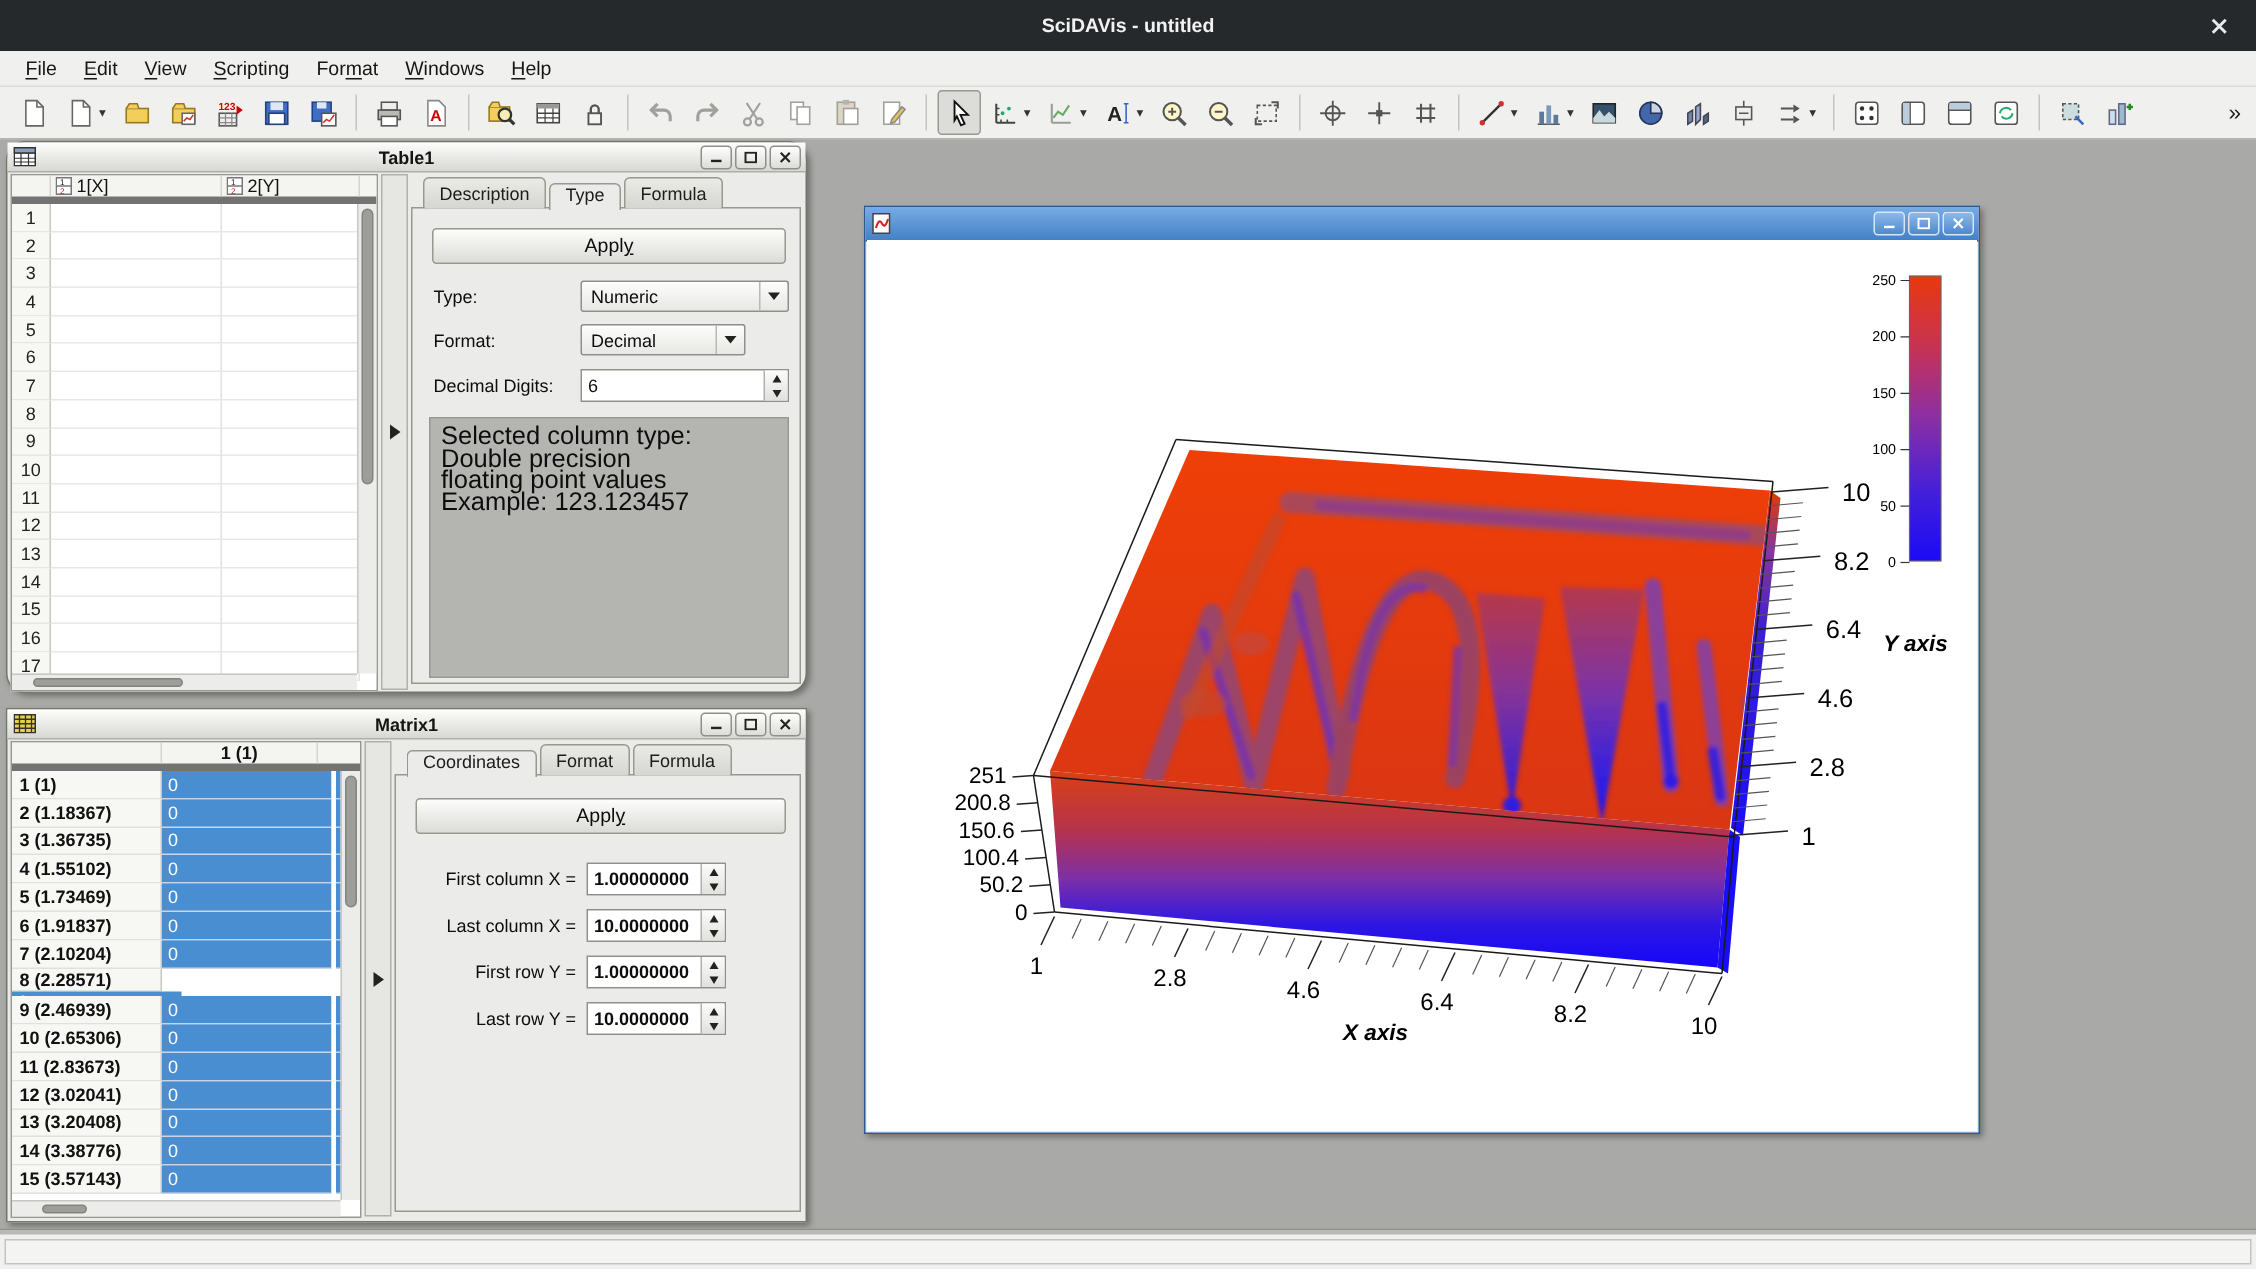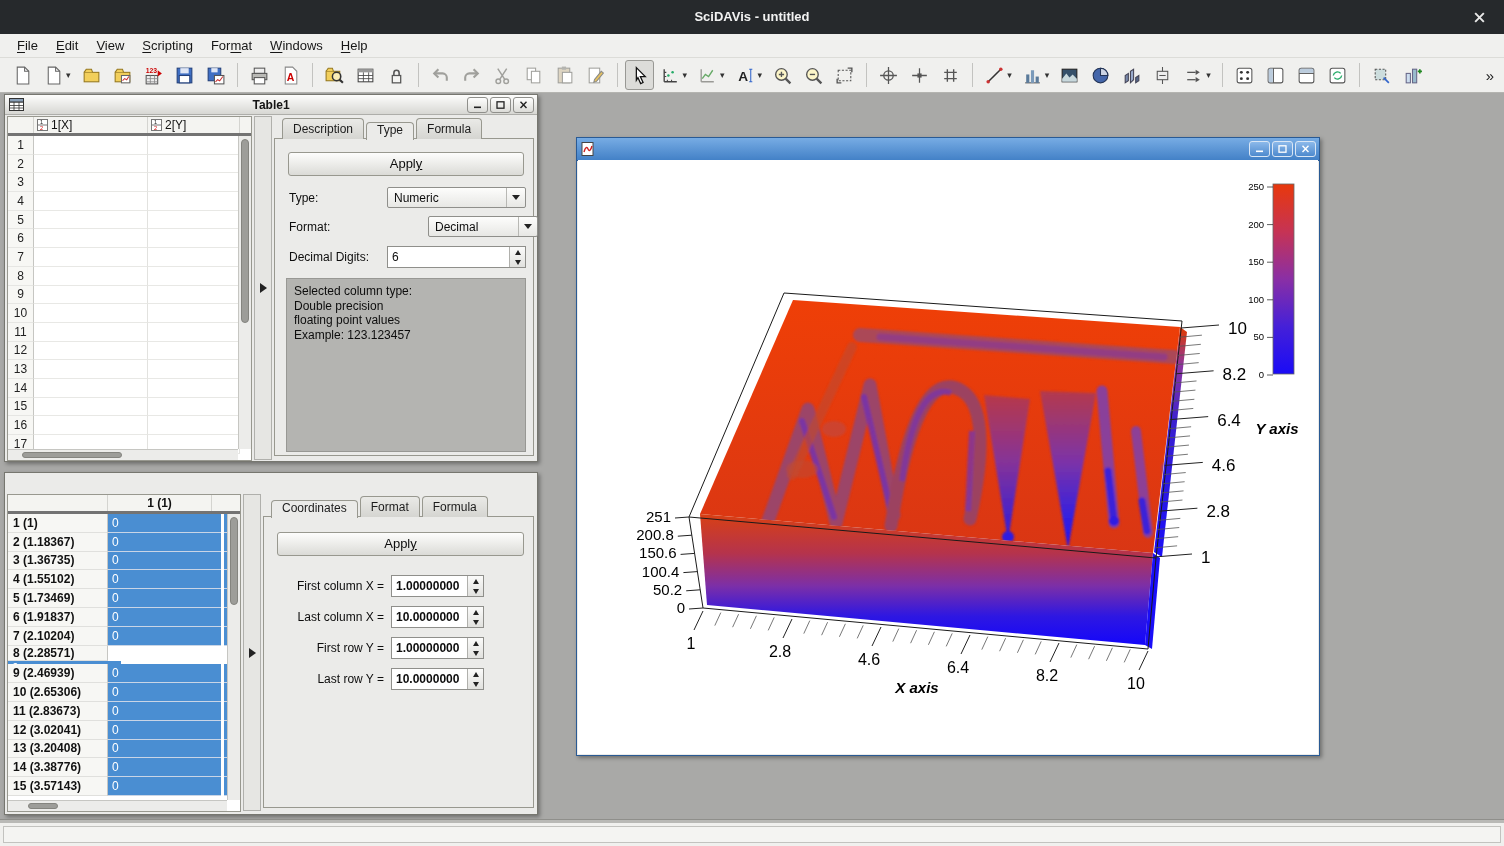--- a/index.html
+++ b/index.html
@@ -411,7 +411,7 @@
 
   <div class="workspace">
 
-    <div class="win" style="left:4px;top:1px;width:534px;height:368px;">
+    <div class="win" style="left:4px;top:1px;width:534px;height:368px;border-radius:13px;">
       <div class="win-tb">
         <svg class="w-ic" width="15" height="13" viewBox="0 0 15 13">
           <rect x="0.5" y="0.5" width="14" height="12" fill="#fff" stroke="#333"></rect>

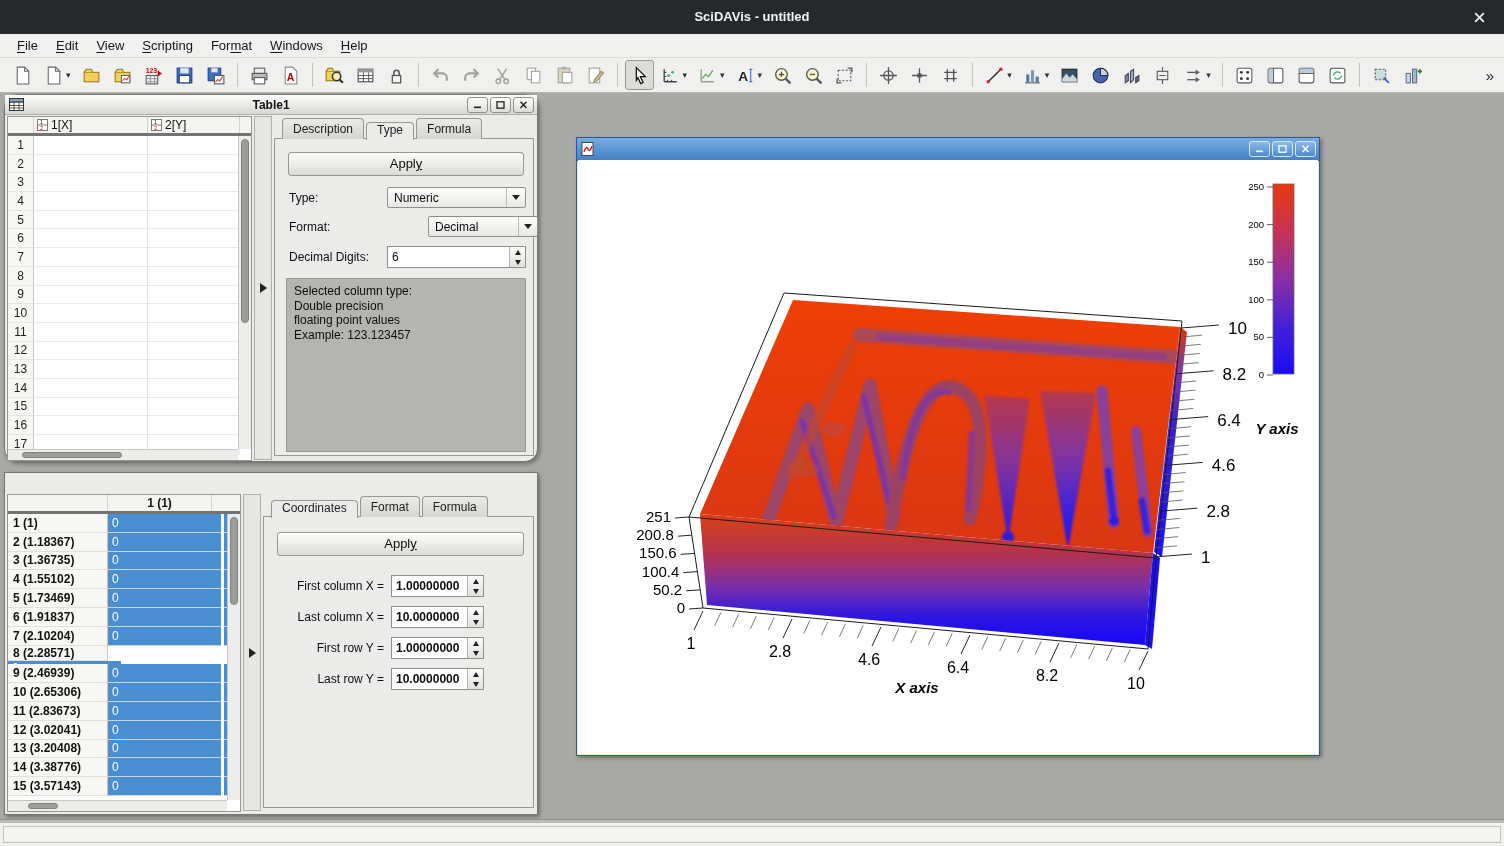--- a/index.html
+++ b/index.html
@@ -42,7 +42,7 @@
   .wbtn.blue{border-color:#d9e6f5;background:linear-gradient(#8cb9ea,#4e8ace);}
   
   .grid-wrap{position:absolute;background:#fff;border:1px solid #98988f;box-sizing:border-box;overflow:hidden;}
-  .g-head{display:flex;height:19px;background:#f4f4f1;border-bottom:3px solid #737373;box-sizing:border-box;}
+  .g-head{display:flex;height:19px;background:#f4f4f1;border-bottom:5px solid #737373;box-sizing:border-box;}
   .g-head .hc{font-size:12px;color:#111;display:flex;align-items:center;padding-left:3px;box-sizing:border-box;
        border-right:1px solid #d4d4d0;}
   .g-body .gr{display:flex;box-sizing:border-box;}

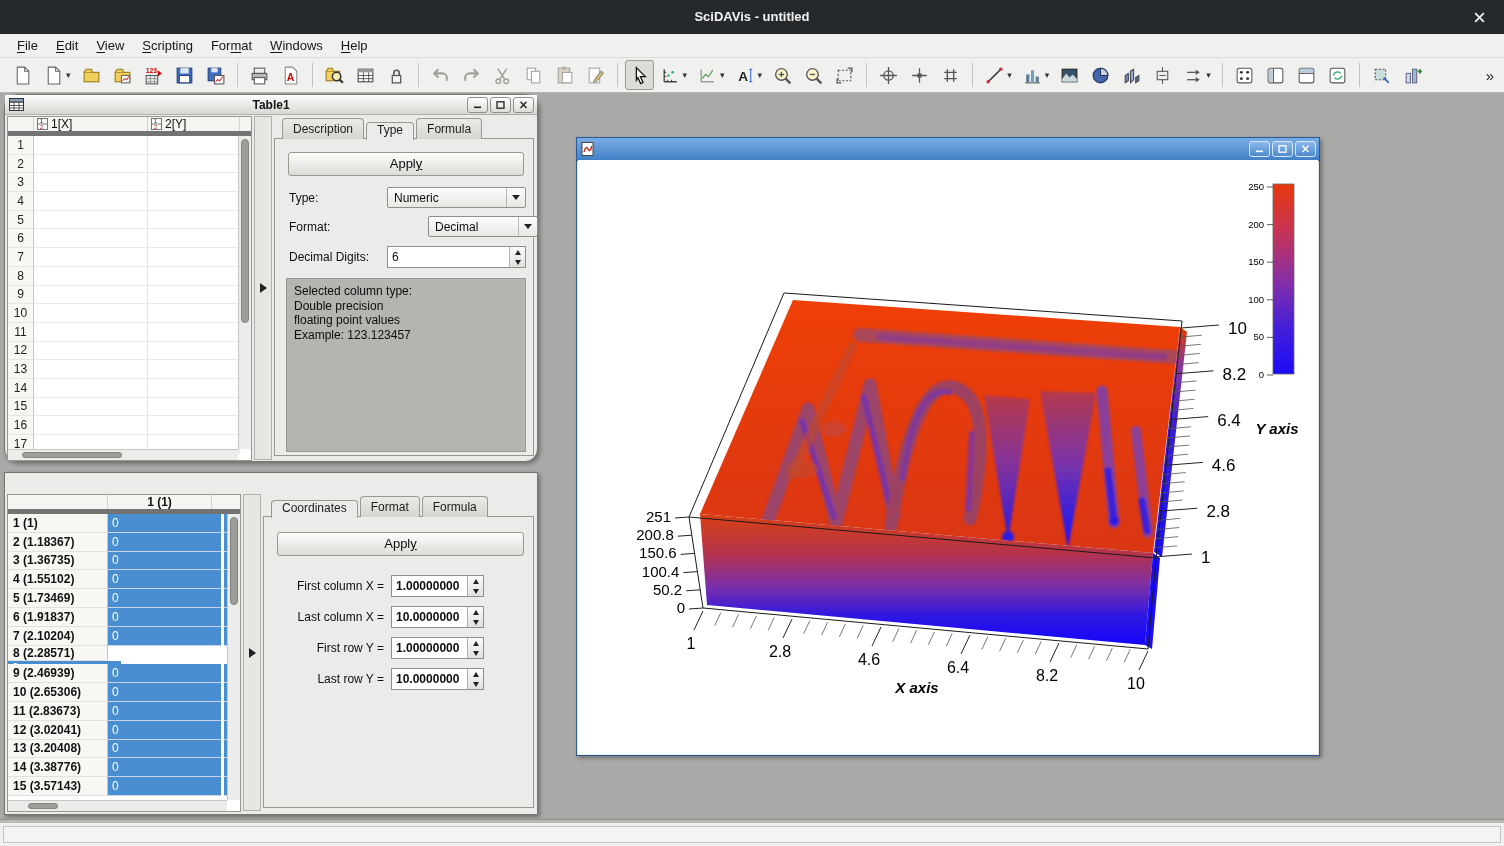--- a/index.html
+++ b/index.html
@@ -574,7 +574,7 @@
               </span>
           </div>
           <div class="flabel" style="left:14px;top:77px;">Format:</div>
-          <div class="combo" style="left:112px;top:77px;width:110px;margin-left:41px;">
+          <div class="combo" style="left:112px;top:77px;width:110px;">
             <span>Decimal</span>
             <span class="arrowbox">
                 <span class="tri-down"></span>

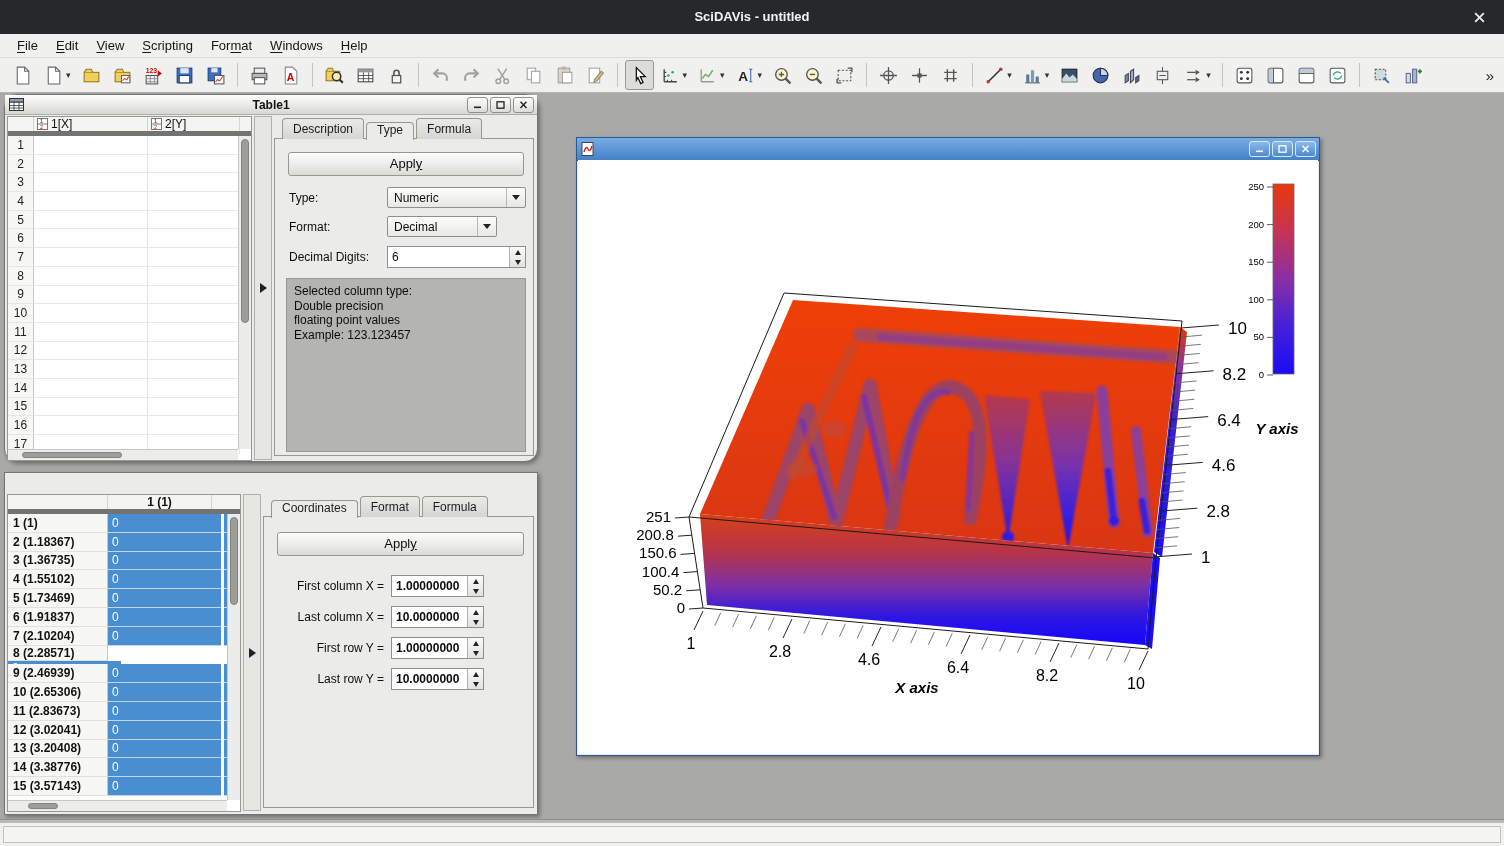--- a/index.html
+++ b/index.html
@@ -84,7 +84,7 @@
        display:flex;flex-direction:column;}
   .spin .sbtns div{flex:1;display:flex;align-items:center;justify-content:center;}
   .infobox{position:absolute;background:#b4b4b1;border:1px solid #98989	4;border:1px solid #989894;
-       font-size:12px;line-height:14.5px;padding:5px 7px;color:#0d0d0d;}
+       font-size:17px;line-height:14.5px;padding:5px 7px;color:#0d0d0d;}
   .frow{position:absolute;left:0;width:100%;height:24px;}
   
   .statusdivider{position:absolute;left:0;top:819px;width:100%;height:4px;background:#b9b9b6;border-top:1px solid #8f8f8b;}

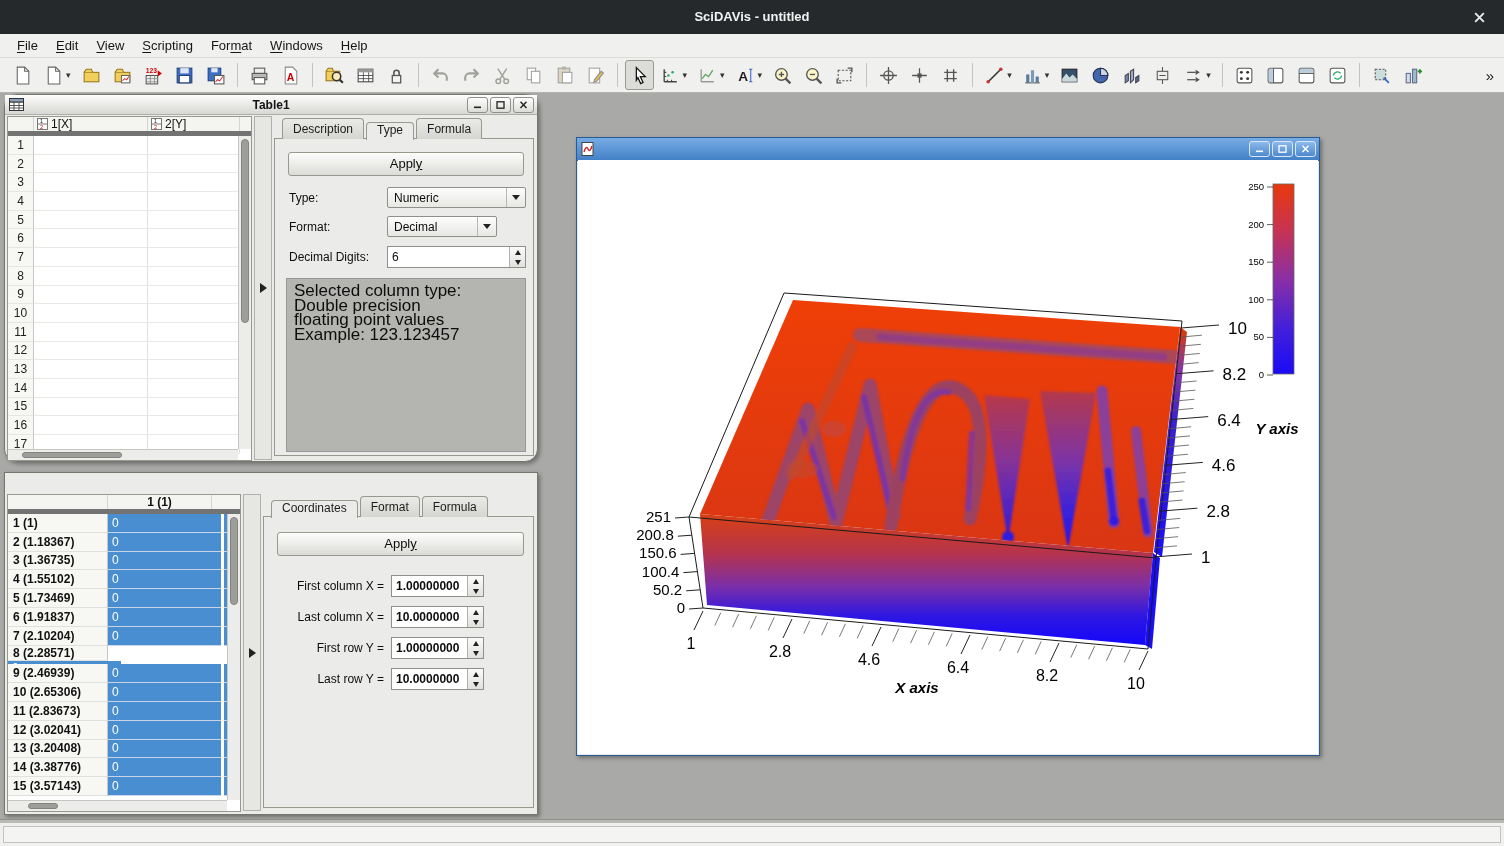--- a/index.html
+++ b/index.html
@@ -603,6 +603,30 @@
     </div>
 
     <div class="win" style="left:4px;top:379px;width:534px;height:343px;">
+      <div class="win-tb">
+        <svg class="w-ic" width="15" height="13" viewBox="0 0 15 13">
+          <rect x="0.5" y="0.5" width="14" height="12" fill="#e9d24a" stroke="#333"></rect>
+          <path d="M0.5 3.5h14 M0.5 6.5h14 M0.5 9.5h14 M4 0.5v12 M8 0.5v12 M12 0.5v12" stroke="#333" stroke-width="0.9"></path>
+          </svg>
+        <div class="win-title">Matrix1</div>
+        <div class="win-btns">
+          <div class="wbtn">
+              <svg width="9" height="8" viewBox="0 0 9 8">
+                <rect x="1" y="5.5" width="7" height="1.6" fill="#222"></rect>
+              </svg>
+            </div>
+          <div class="wbtn">
+              <svg width="9" height="8" viewBox="0 0 9 8">
+                <rect x="1" y="0.8" width="7" height="6.4" fill="none" stroke="#222" stroke-width="1.3"></rect>
+              </svg>
+            </div>
+          <div class="wbtn">
+              <svg width="9" height="8" viewBox="0 0 9 8">
+                <path d="M1.5 0.8 L7.5 7 M7.5 0.8 L1.5 7" stroke="#222" stroke-width="1.4"></path>
+              </svg>
+            </div>
+        </div>
+      </div>
       <div class="grid-wrap" style="left:2px;top:21px;width:234px;height:318px;">
         <div class="g-head" id="m1-head">
             <div class="hc" style="width: 100px;"></div>

